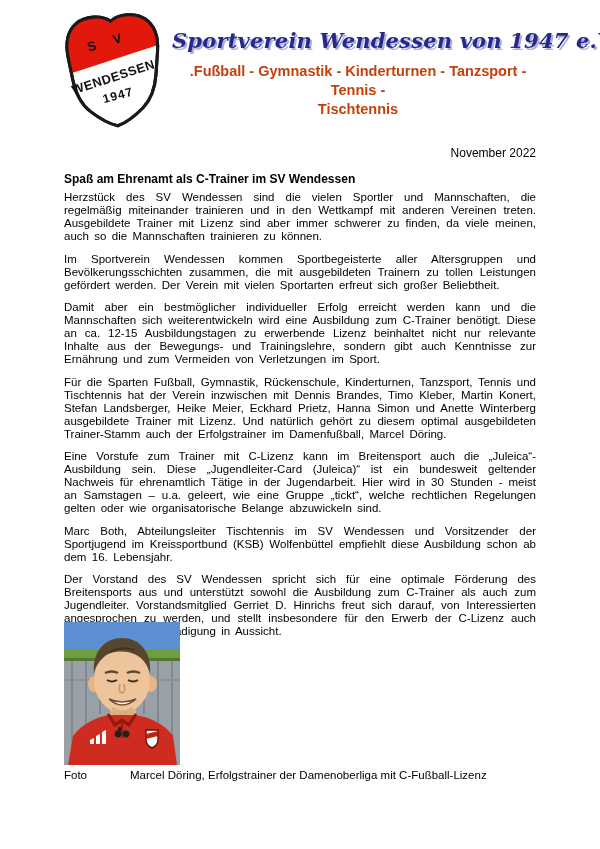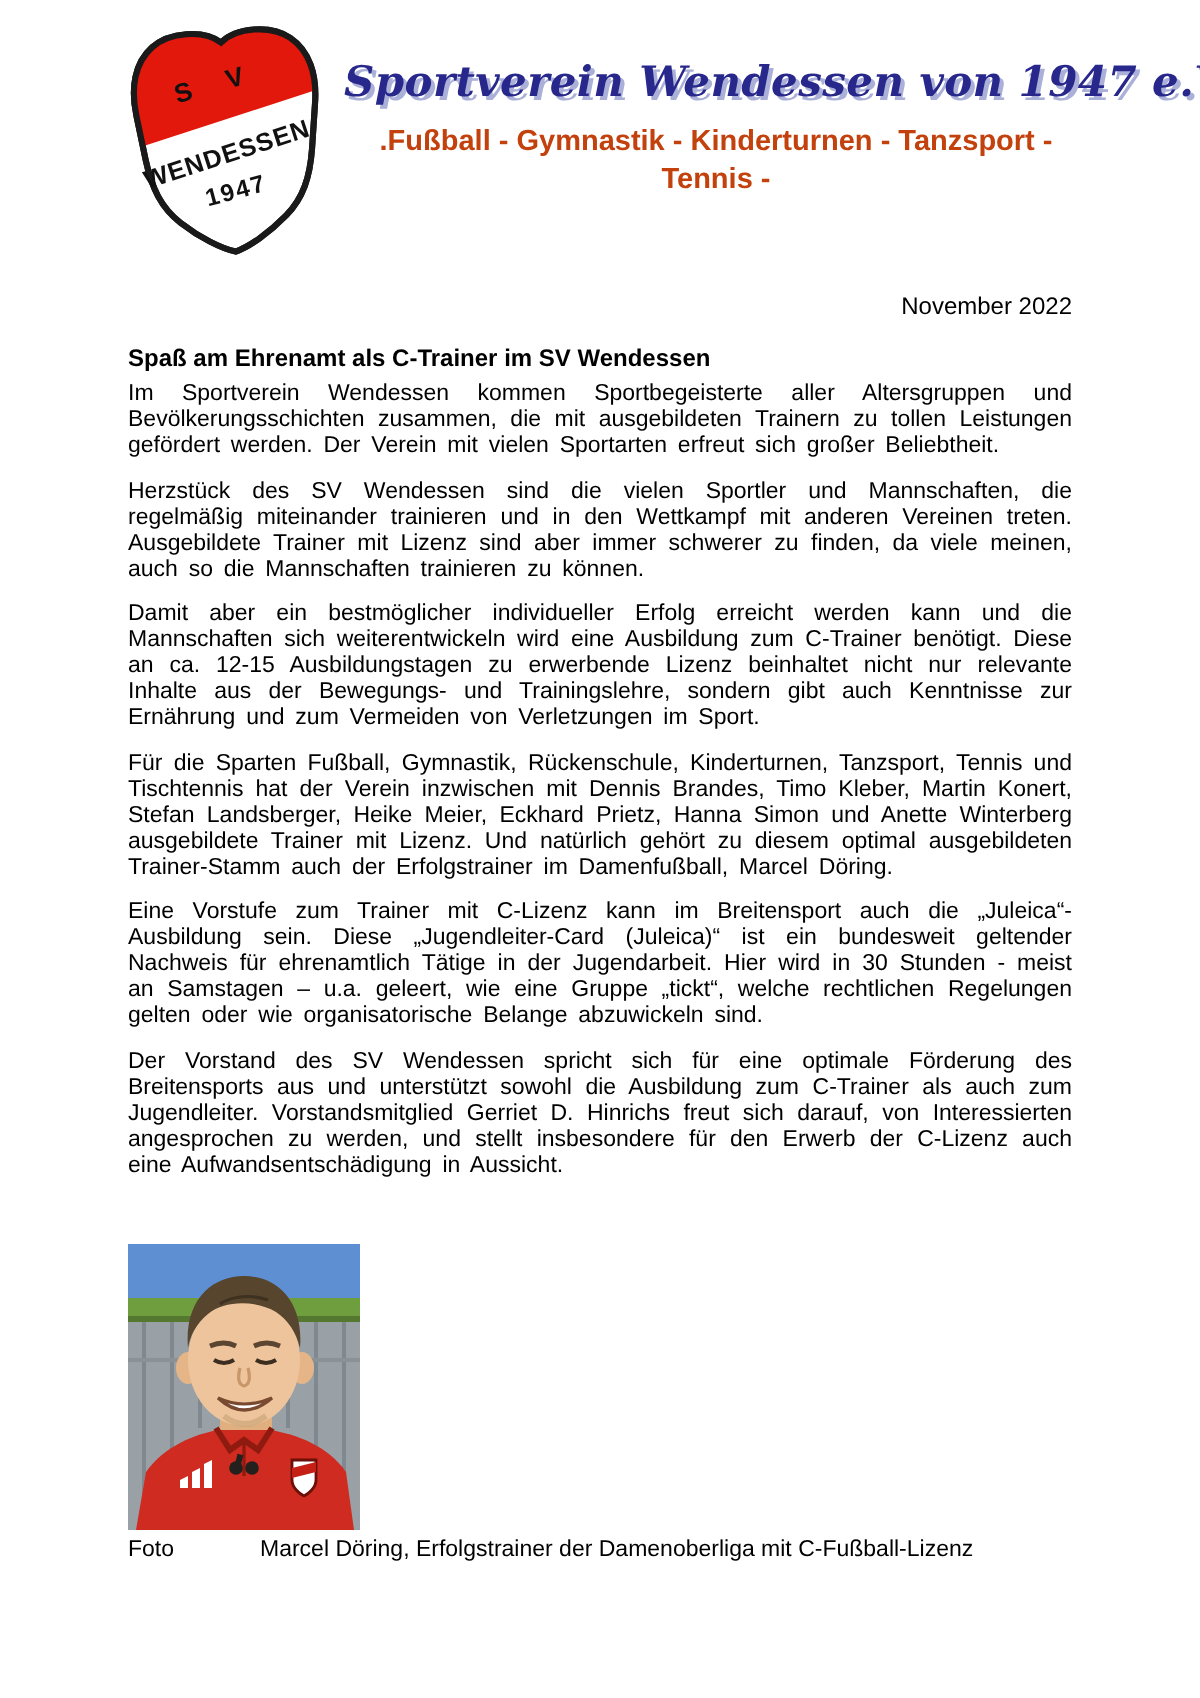--- a/index.html
+++ b/index.html
@@ -56,6 +56,7 @@
     <div class="club-title">Sportverein Wendessen von 1947 e.V.</div>
     <div class="club-subtitle">
       <div>.Fußball - Gymnastik - Kinderturnen - Tanzsport - Tennis -</div>
+      <div>Tischtennis</div>
     </div>
   </div>
 

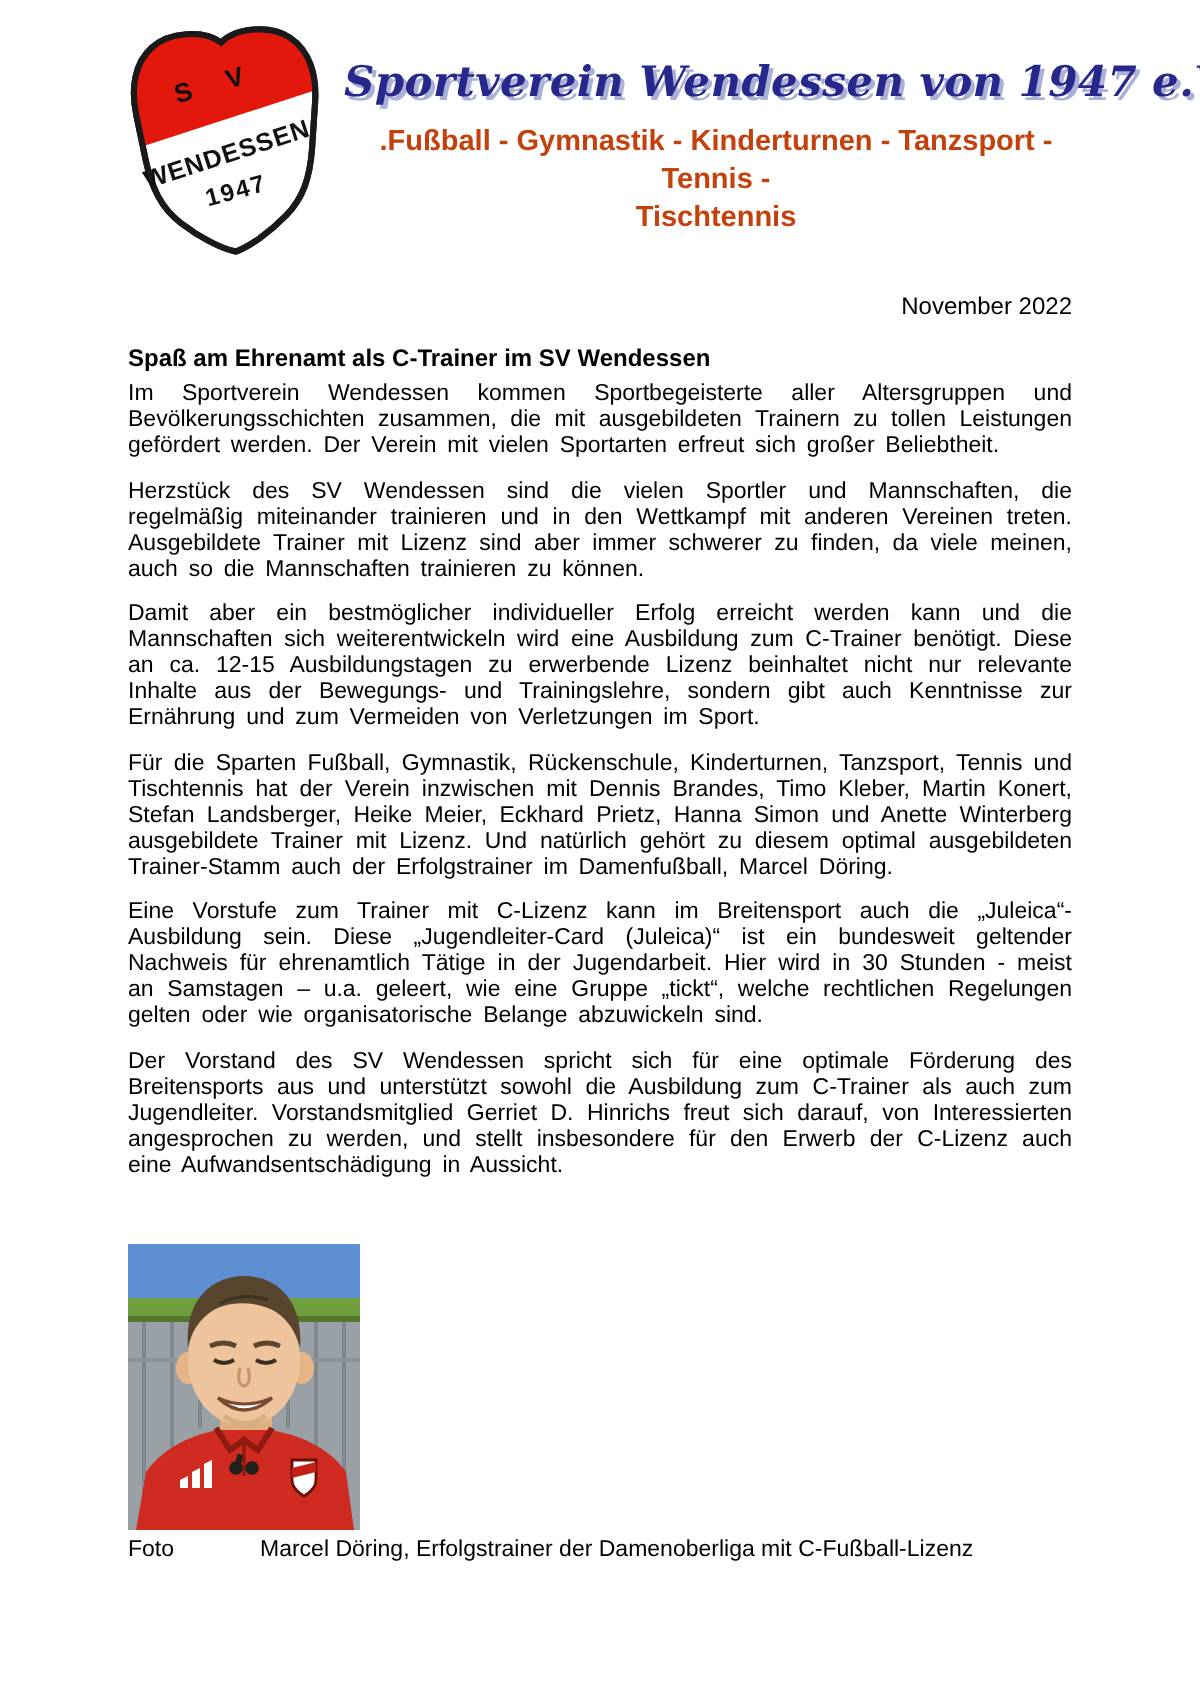--- a/index.html
+++ b/index.html
@@ -65,8 +65,8 @@
   <div class="article-heading">Spaß am Ehrenamt als C-Trainer im SV Wendessen</div>
 
   <div class="article-body">
+    <p>Herzstück des SV Wendessen sind die vielen Sportler und Mannschaften, die regelmäßig miteinander trainieren und in den Wettkampf mit anderen Vereinen treten. Ausgebildete Trainer mit Lizenz sind aber immer schwerer zu finden, da viele meinen, auch so die Mannschaften trainieren zu können.</p>
     <p>Im Sportverein Wendessen kommen Sportbegeisterte aller Altersgruppen und Bevölkerungsschichten zusammen, die mit ausgebildeten Trainern zu tollen Leistungen gefördert werden. Der Verein mit vielen Sportarten erfreut sich großer Beliebtheit.</p>
-    <p>Herzstück des SV Wendessen sind die vielen Sportler und Mannschaften, die regelmäßig miteinander trainieren und in den Wettkampf mit anderen Vereinen treten. Ausgebildete Trainer mit Lizenz sind aber immer schwerer zu finden, da viele meinen, auch so die Mannschaften trainieren zu können.</p>
     <p>Damit aber ein bestmöglicher individueller Erfolg erreicht werden kann und die Mannschaften sich weiterentwickeln wird eine Ausbildung zum C-Trainer benötigt. Diese an ca. 12-15 Ausbildungstagen zu erwerbende Lizenz beinhaltet nicht nur relevante Inhalte aus der Bewegungs- und Trainingslehre, sondern gibt auch Kenntnisse zur Ernährung und zum Vermeiden von Verletzungen im Sport.</p>
     <p>Für die Sparten Fußball, Gymnastik, Rückenschule, Kinderturnen, Tanzsport, Tennis und Tischtennis hat der Verein inzwischen mit Dennis Brandes, Timo Kleber, Martin Konert, Stefan Landsberger, Heike Meier, Eckhard Prietz, Hanna Simon und Anette Winterberg ausgebildete Trainer mit Lizenz. Und natürlich gehört zu diesem optimal ausgebildeten Trainer-Stamm auch der Erfolgstrainer im Damenfußball, Marcel Döring.</p>
     <p>Eine Vorstufe zum Trainer mit C-Lizenz kann im Breitensport auch die „Juleica“-Ausbildung sein. Diese „Jugendleiter-Card (Juleica)“ ist ein bundesweit geltender Nachweis für ehrenamtlich Tätige in der Jugendarbeit. Hier wird in 30 Stunden - meist an Samstagen – u.a. geleert, wie eine Gruppe „tickt“, welche rechtlichen Regelungen gelten oder wie organisatorische Belange abzuwickeln sind.</p>

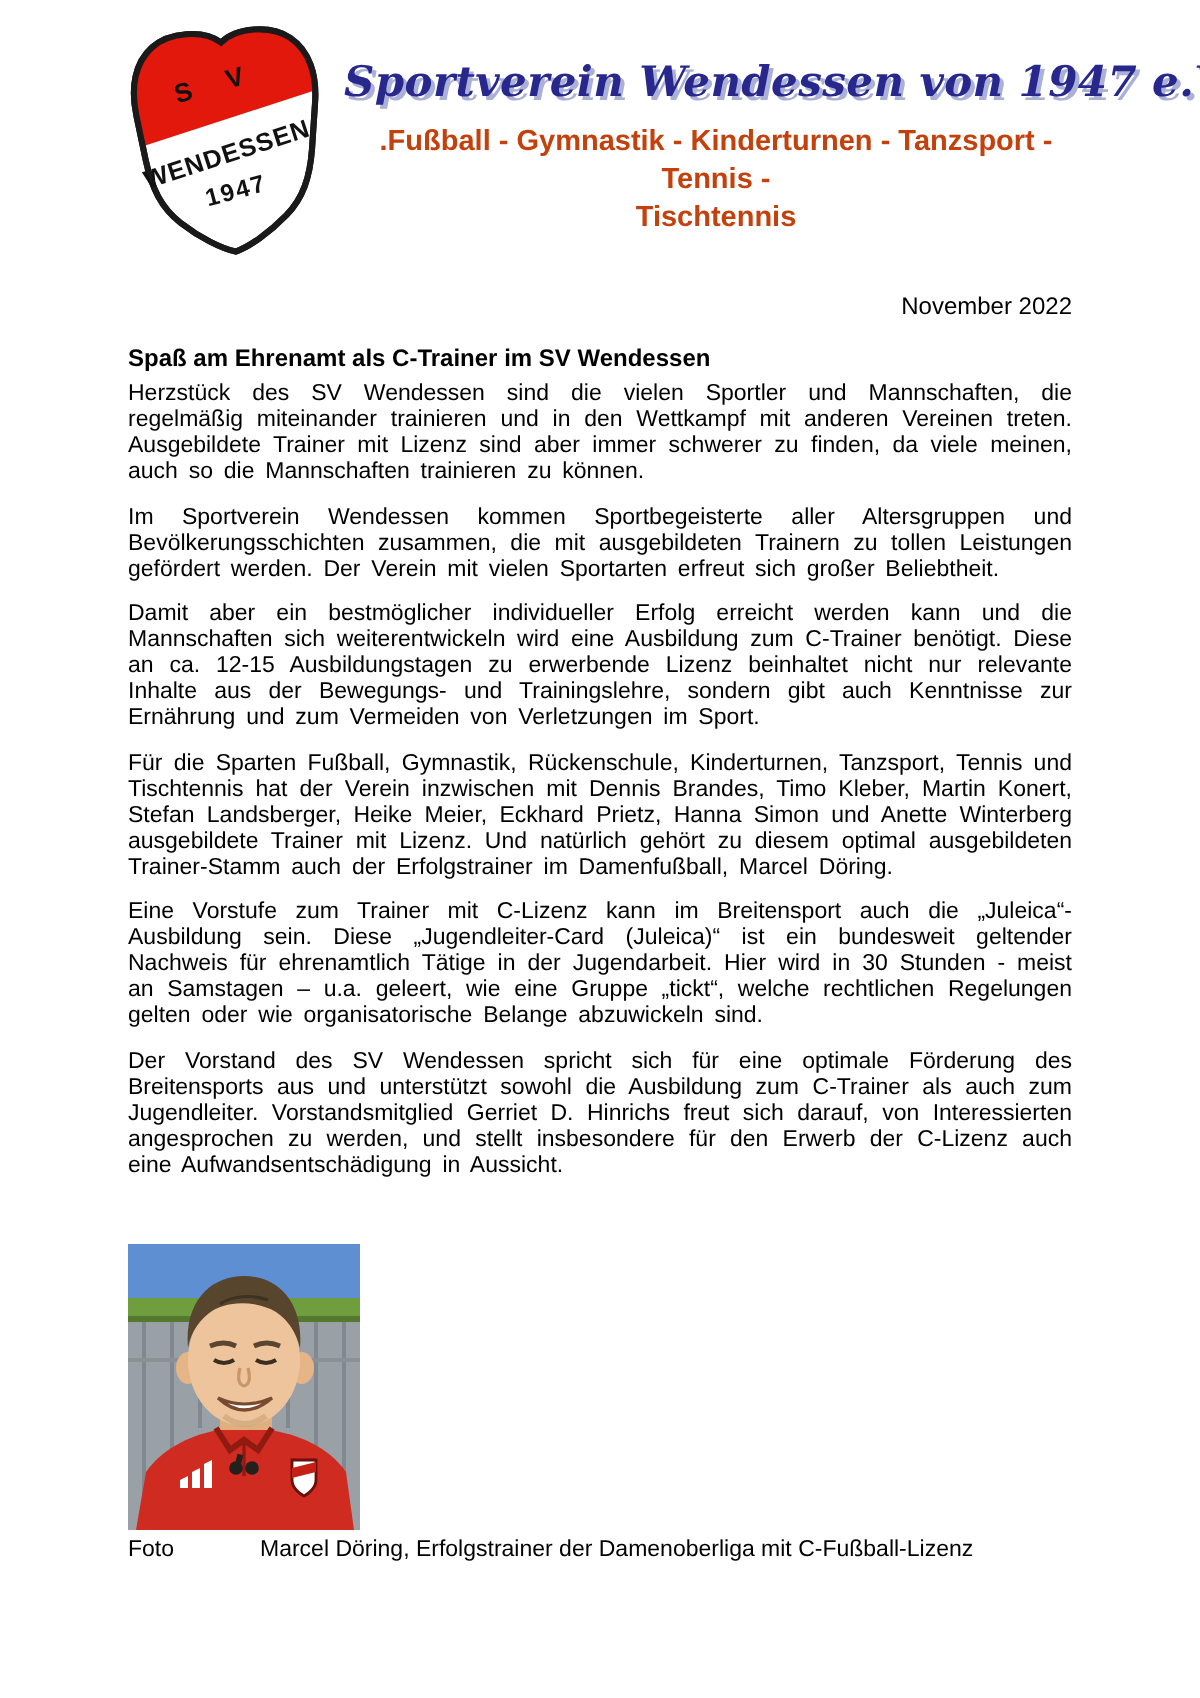--- a/index.html
+++ b/index.html
@@ -70,6 +70,7 @@
     <p>Damit aber ein bestmöglicher individueller Erfolg erreicht werden kann und die Mannschaften sich weiterentwickeln wird eine Ausbildung zum C-Trainer benötigt. Diese an ca. 12-15 Ausbildungstagen zu erwerbende Lizenz beinhaltet nicht nur relevante Inhalte aus der Bewegungs- und Trainingslehre, sondern gibt auch Kenntnisse zur Ernährung und zum Vermeiden von Verletzungen im Sport.</p>
     <p>Für die Sparten Fußball, Gymnastik, Rückenschule, Kinderturnen, Tanzsport, Tennis und Tischtennis hat der Verein inzwischen mit Dennis Brandes, Timo Kleber, Martin Konert, Stefan Landsberger, Heike Meier, Eckhard Prietz, Hanna Simon und Anette Winterberg ausgebildete Trainer mit Lizenz. Und natürlich gehört zu diesem optimal ausgebildeten Trainer-Stamm auch der Erfolgstrainer im Damenfußball, Marcel Döring.</p>
     <p>Eine Vorstufe zum Trainer mit C-Lizenz kann im Breitensport auch die „Juleica“-Ausbildung sein. Diese „Jugendleiter-Card (Juleica)“ ist ein bundesweit geltender Nachweis für ehrenamtlich Tätige in der Jugendarbeit. Hier wird in 30 Stunden - meist an Samstagen – u.a. geleert, wie eine Gruppe „tickt“, welche rechtlichen Regelungen gelten oder wie organisatorische Belange abzuwickeln sind.</p>
+    <p>Marc Both, Abteilungsleiter Tischtennis im SV Wendessen und Vorsitzender der Sportjugend im Kreissportbund (KSB) Wolfenbüttel empfiehlt diese Ausbildung schon ab dem 16. Lebensjahr.</p>
     <p>Der Vorstand des SV Wendessen spricht sich für eine optimale Förderung des Breitensports aus und unterstützt sowohl die Ausbildung zum C-Trainer als auch zum Jugendleiter. Vorstandsmitglied Gerriet D. Hinrichs freut sich darauf, von Interessierten angesprochen zu werden, und stellt insbesondere für den Erwerb der C-Lizenz auch eine Aufwandsentschädigung in Aussicht.</p>
   </div>
 

